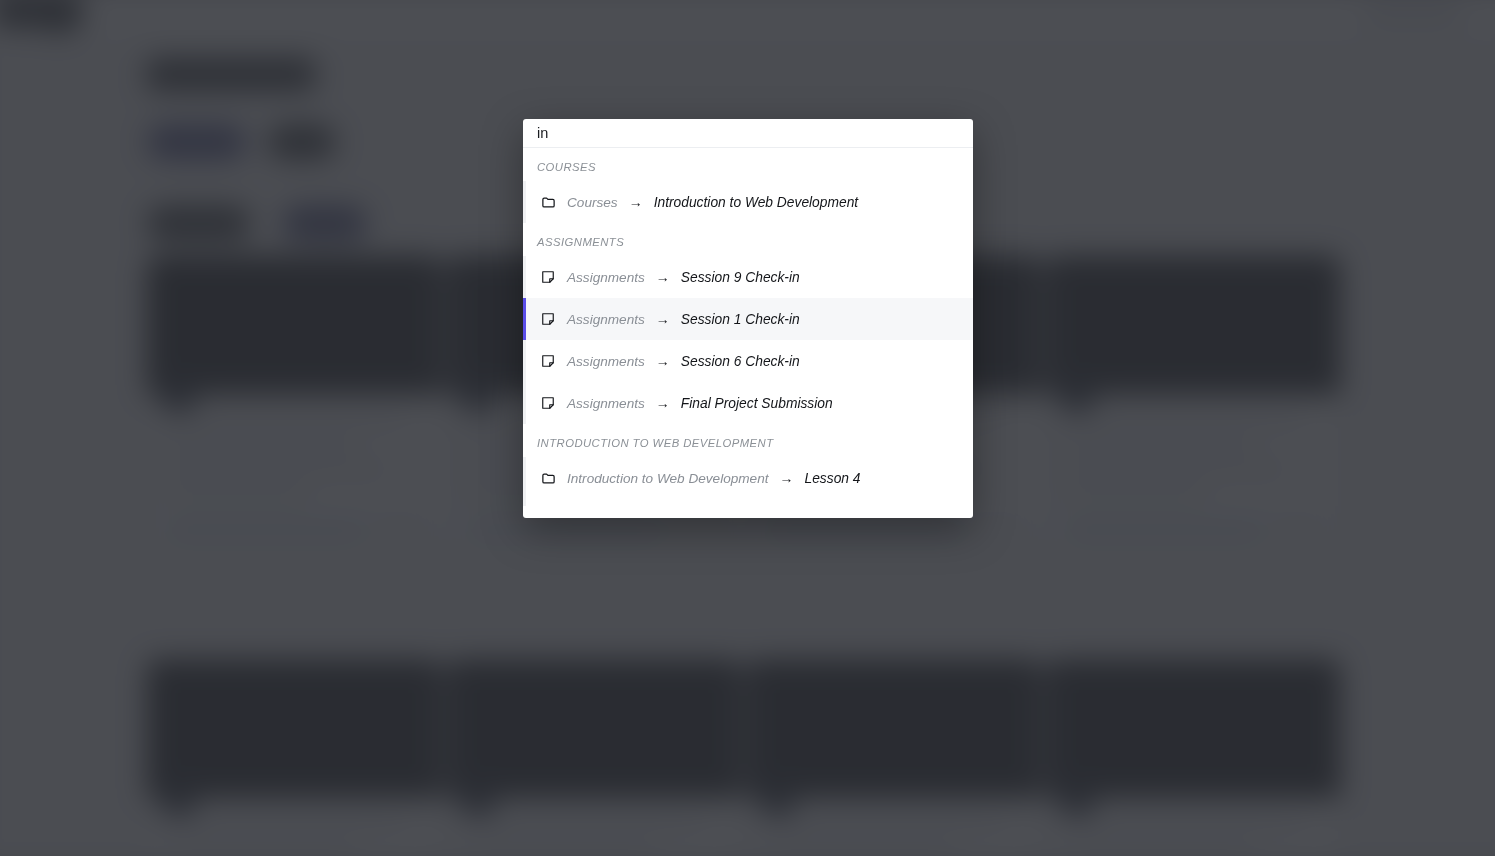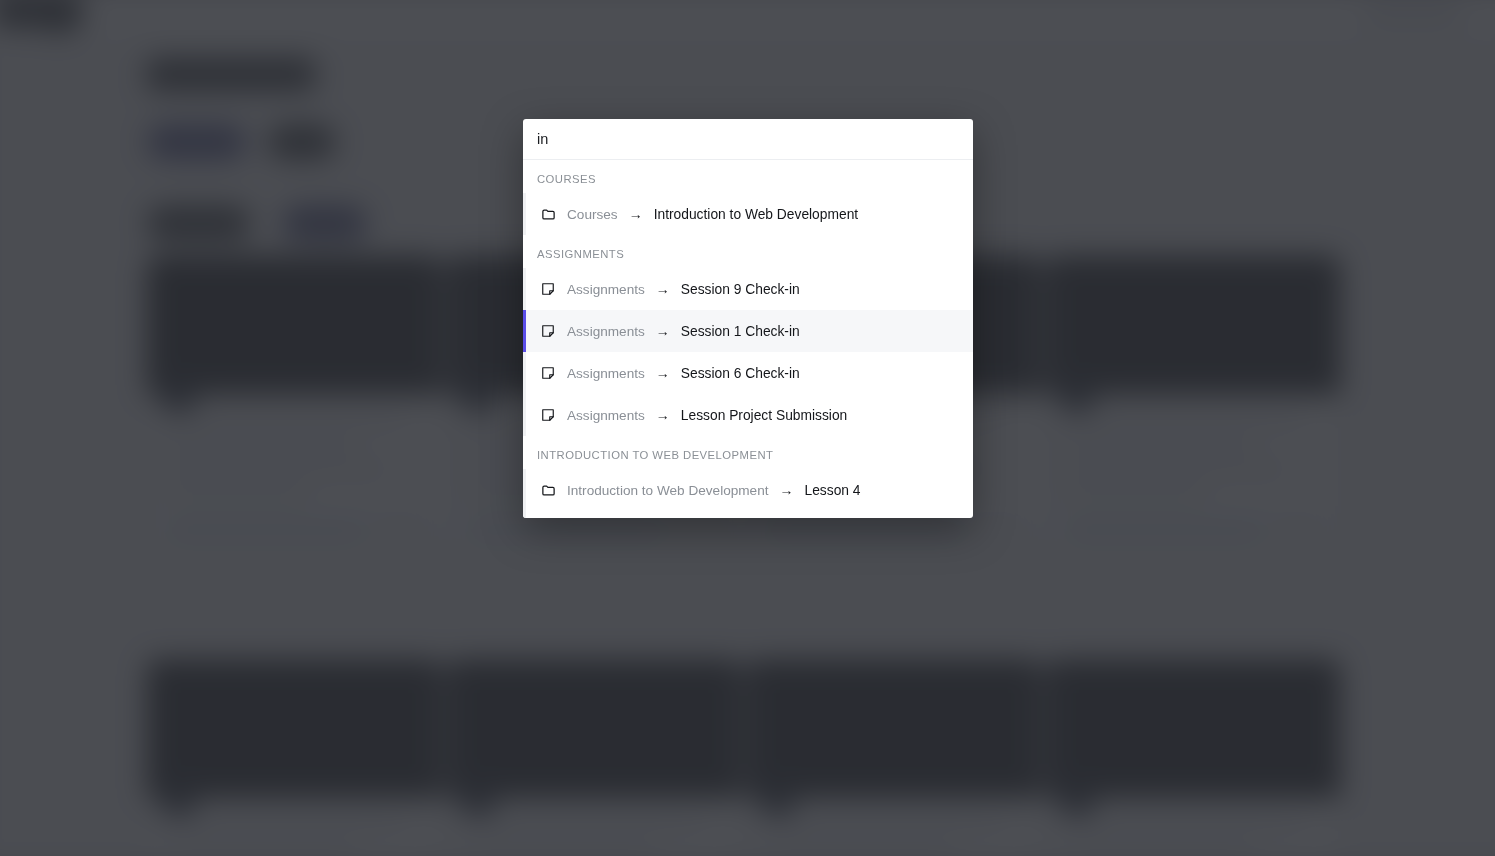--- a/index.html
+++ b/index.html
@@ -96,7 +96,7 @@
     overflow:hidden;
   }
   .search-row {
-    height:41px; display:flex; align-items:center;
+    height:29px; display:flex; align-items:center;
     padding:0 14px; border-bottom:1px solid #eceef1;
   }
   .search-input {

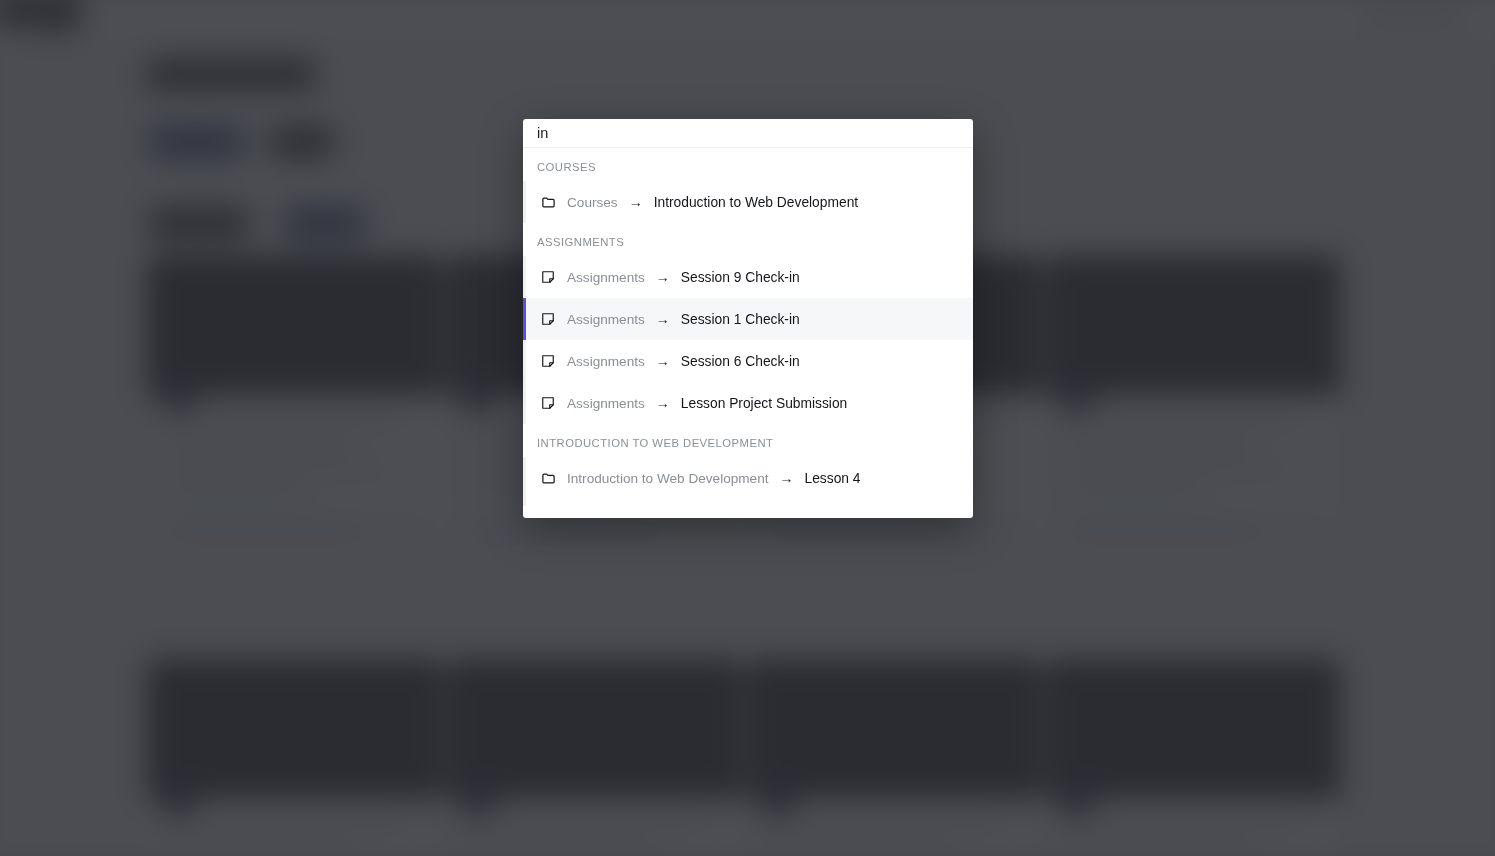--- a/index.html
+++ b/index.html
@@ -105,7 +105,7 @@
     font-size:14.5px; color:#1a1c20; background:transparent;
     padding:0; line-height:1;
   }
-  .results { height:358px; overflow:hidden; }
+  .results { height:358px; overflow:hidden;font-style:italic; }
   .group-label {
     font-size:11.3px; letter-spacing:.45px; color:#8b9096;
     padding:13px 14px 8px 14px; text-transform:uppercase;

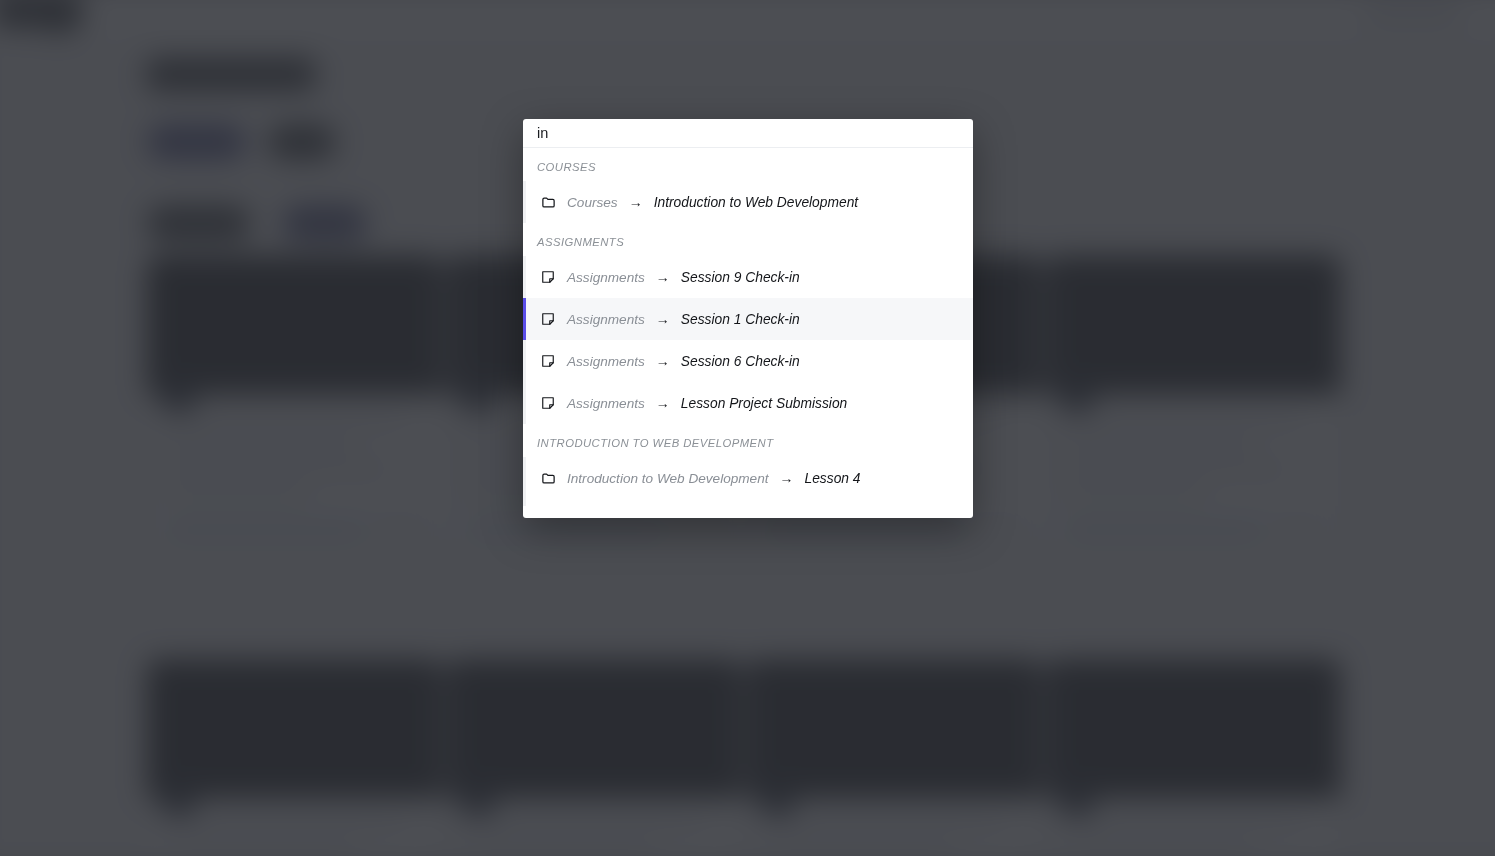--- a/index.html
+++ b/index.html
@@ -275,7 +275,7 @@
           </span>
           <span class="r-context">Assignments</span>
           <span class="r-arrow">→</span>
-          <span class="r-title">Lesson Project Submission</span>
+          <span class="r-title">Final Project Submission</span>
         </div>
         <div class="group-label">INTRODUCTION TO WEB DEVELOPMENT</div>
         <div class="result-row">

